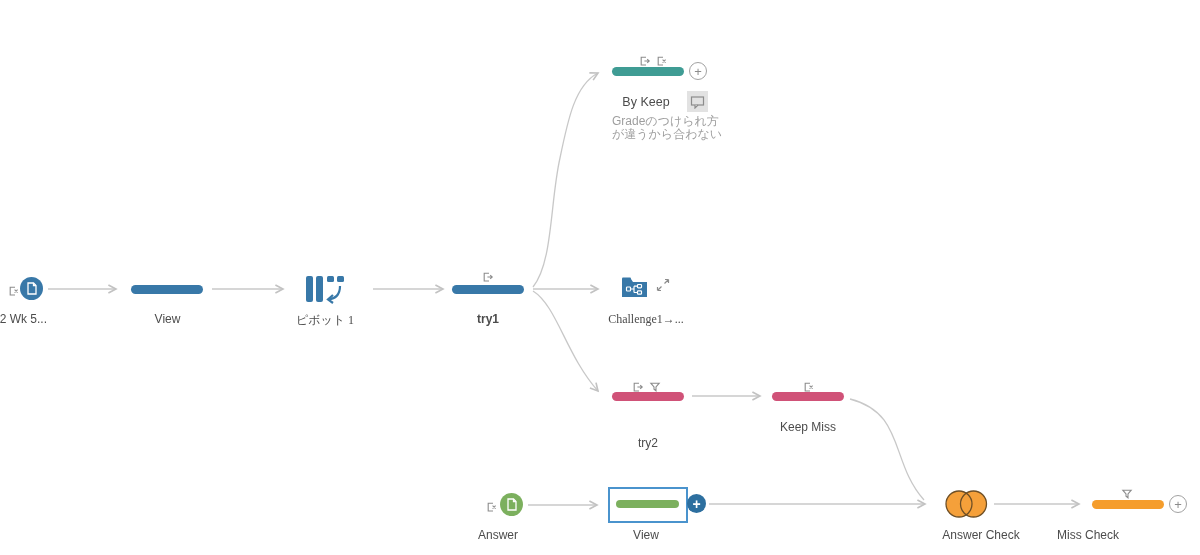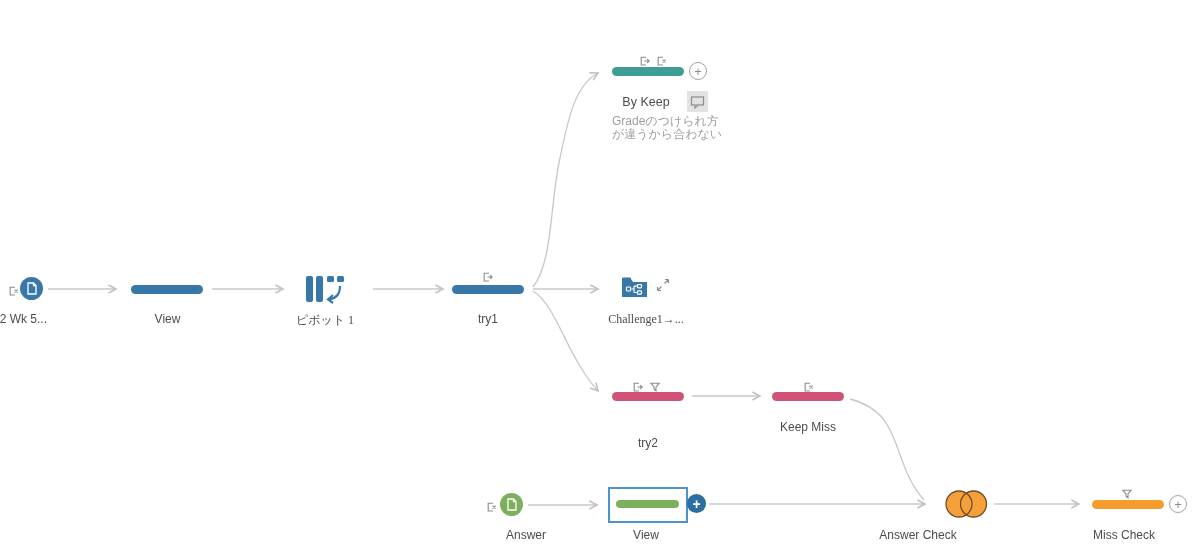--- a/index.html
+++ b/index.html
@@ -78,7 +78,7 @@
       </svg>
   </span>
   <div class="bar" style="left:452px;top:285px;background:#3878a8;"></div>
-  <div class="node-label" style="left:452px;top:312px;width:72px;">try1</div>
+  <div class="node-label" style="left:452px;top:312px;width:72px;font-weight:bold;">try1</div>
 
   <span class="badge" style="left:639px;top:53px;">
     <svg width="12" height="12" viewBox="0 0 12 12">

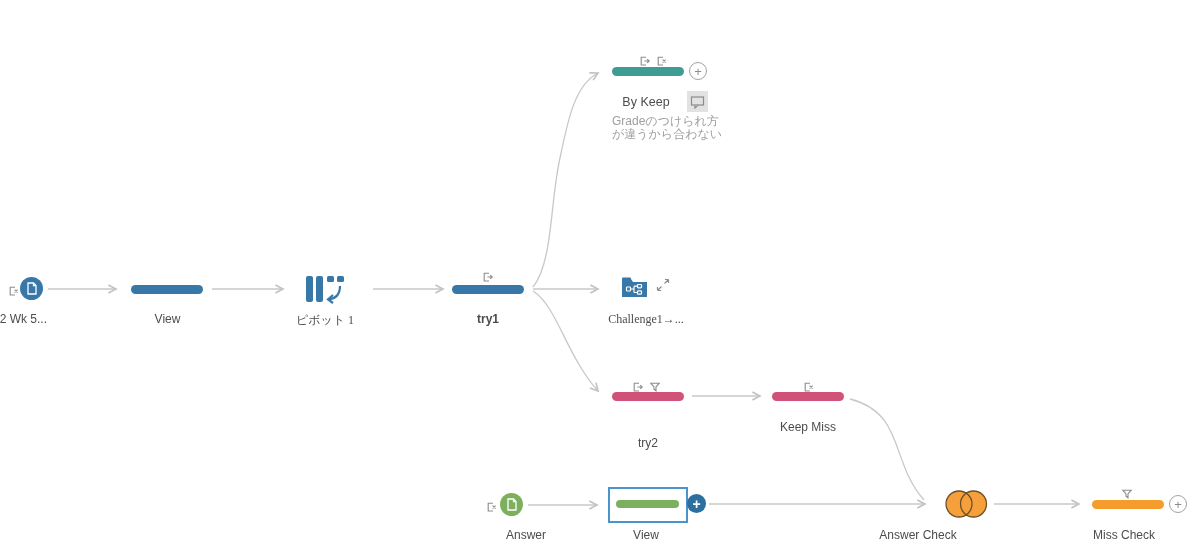--- a/index.html
+++ b/index.html
@@ -161,7 +161,7 @@
         <path d="M7.5,1 V3.5 H10" fill="none" stroke="#ffffff" stroke-width="1.3"></path>
       </svg>
   </div>
-  <div class="node-label" style="left:496px;top:528px;width:60px;">Answer</div>
+  <div class="node-label" style="left:468px;top:528px;width:60px;">Answer</div>
 
   <div class="selected-box"></div>
   <div class="bar" style="left:616px;top:500px;width:63px;height:8px;background:#7cb05e;"></div>

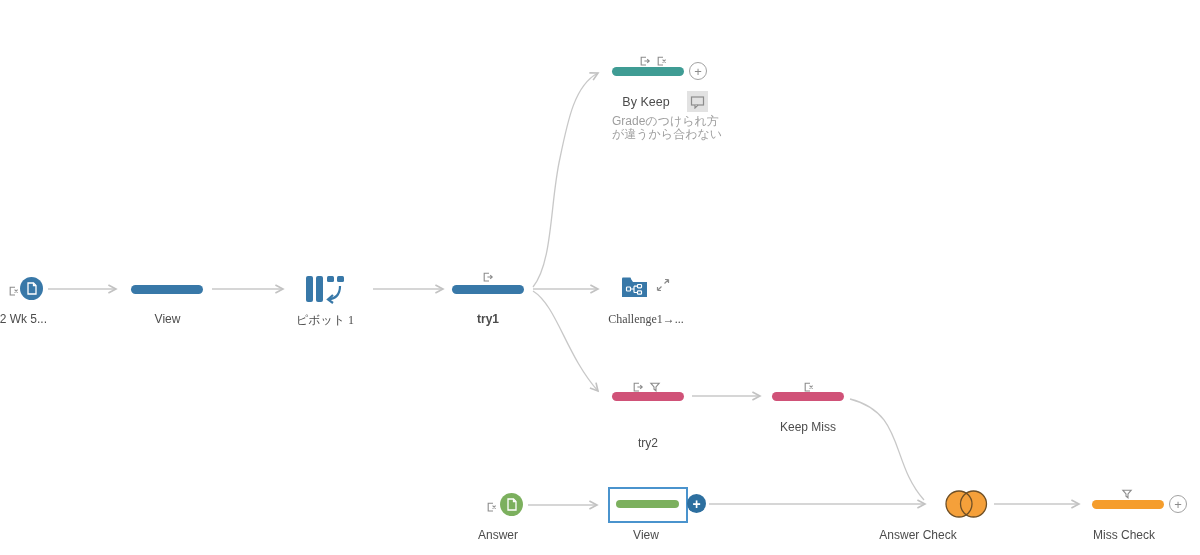--- a/index.html
+++ b/index.html
@@ -178,7 +178,7 @@
       <circle cx="30.5" cy="15" r="13" fill="none" stroke="#6e4f26" stroke-width="1.3"></circle>
     </svg>
   </div>
-  <div class="node-label" style="left:868px;top:528px;width:100px;">Answer Check</div>
+  <div class="node-label" style="left:931px;top:528px;width:100px;">Answer Check</div>
 
   <span class="badge" style="left:1121px;top:486px;">
     <svg width="12" height="12" viewBox="0 0 12 12">

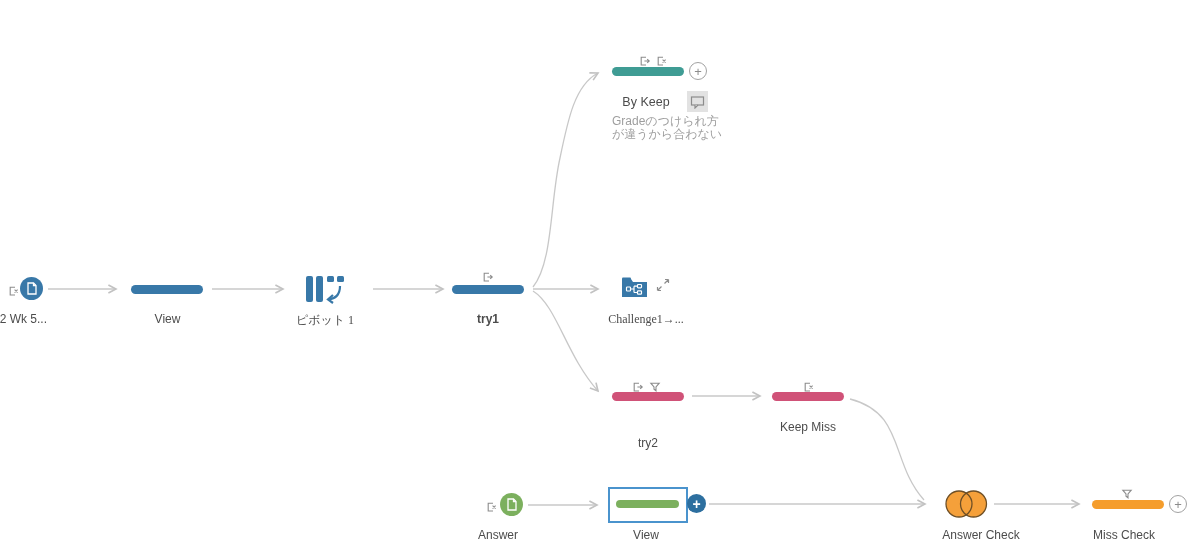--- a/index.html
+++ b/index.html
@@ -189,7 +189,7 @@
   <div class="plus-grey" style="left:1169px;top:495px;">
       <span>+</span>
     </div>
-  <div class="node-label" style="left:1052px;top:528px;width:72px;margin-left:36px;">Miss Check</div>
+  <div class="node-label" style="left:1052px;top:528px;width:72px;">Miss Check</div>
 
 </div>
 

